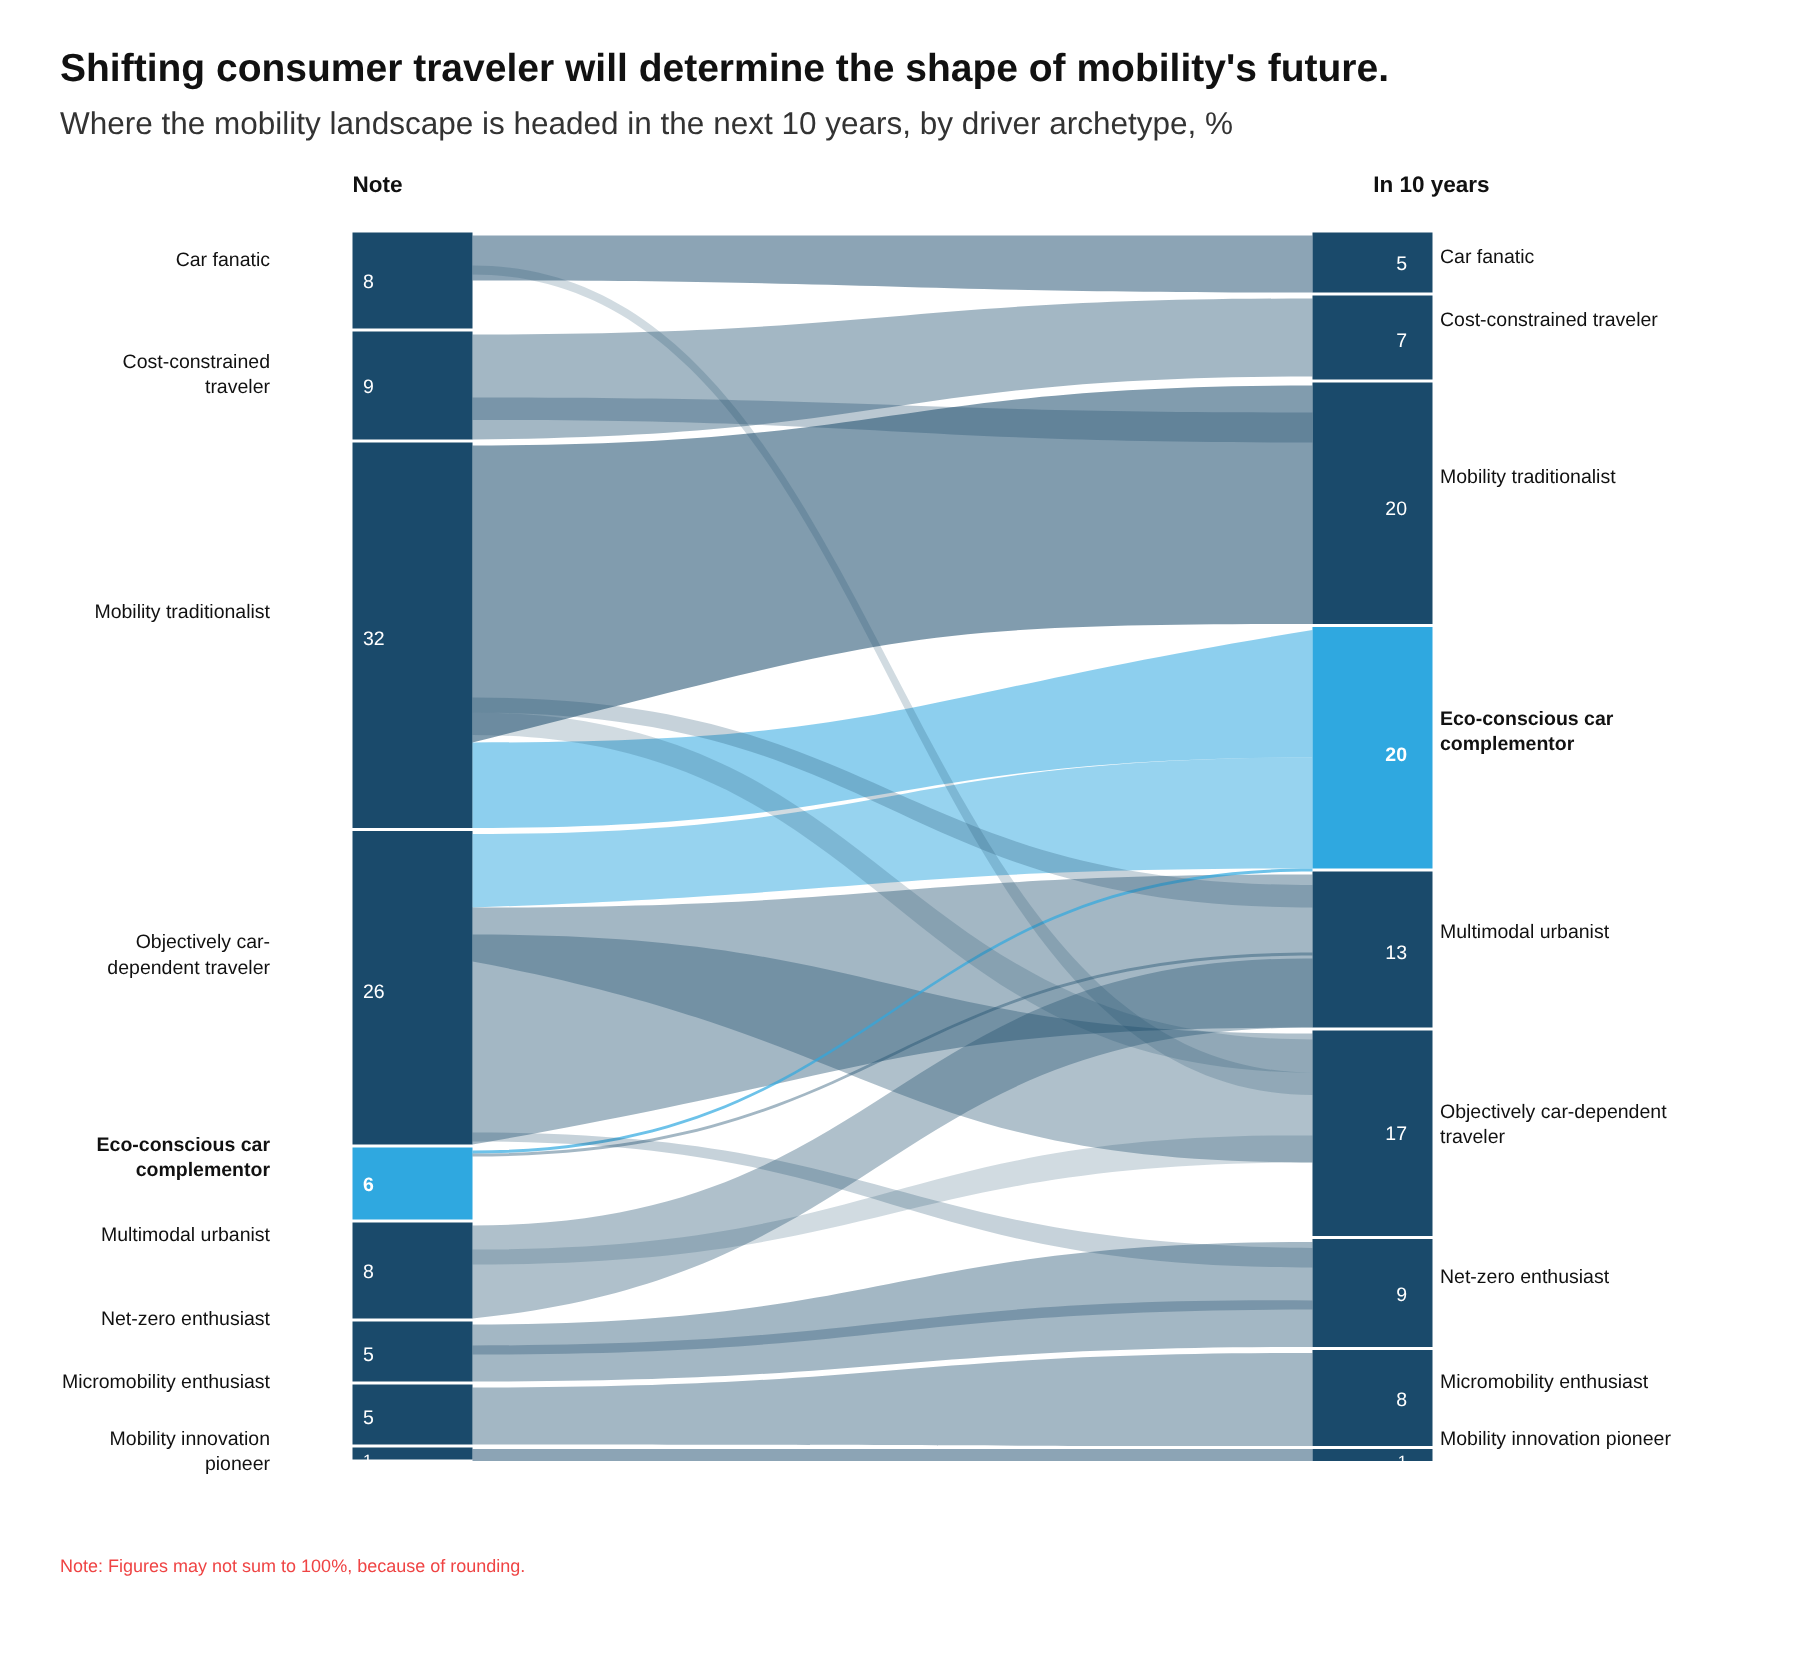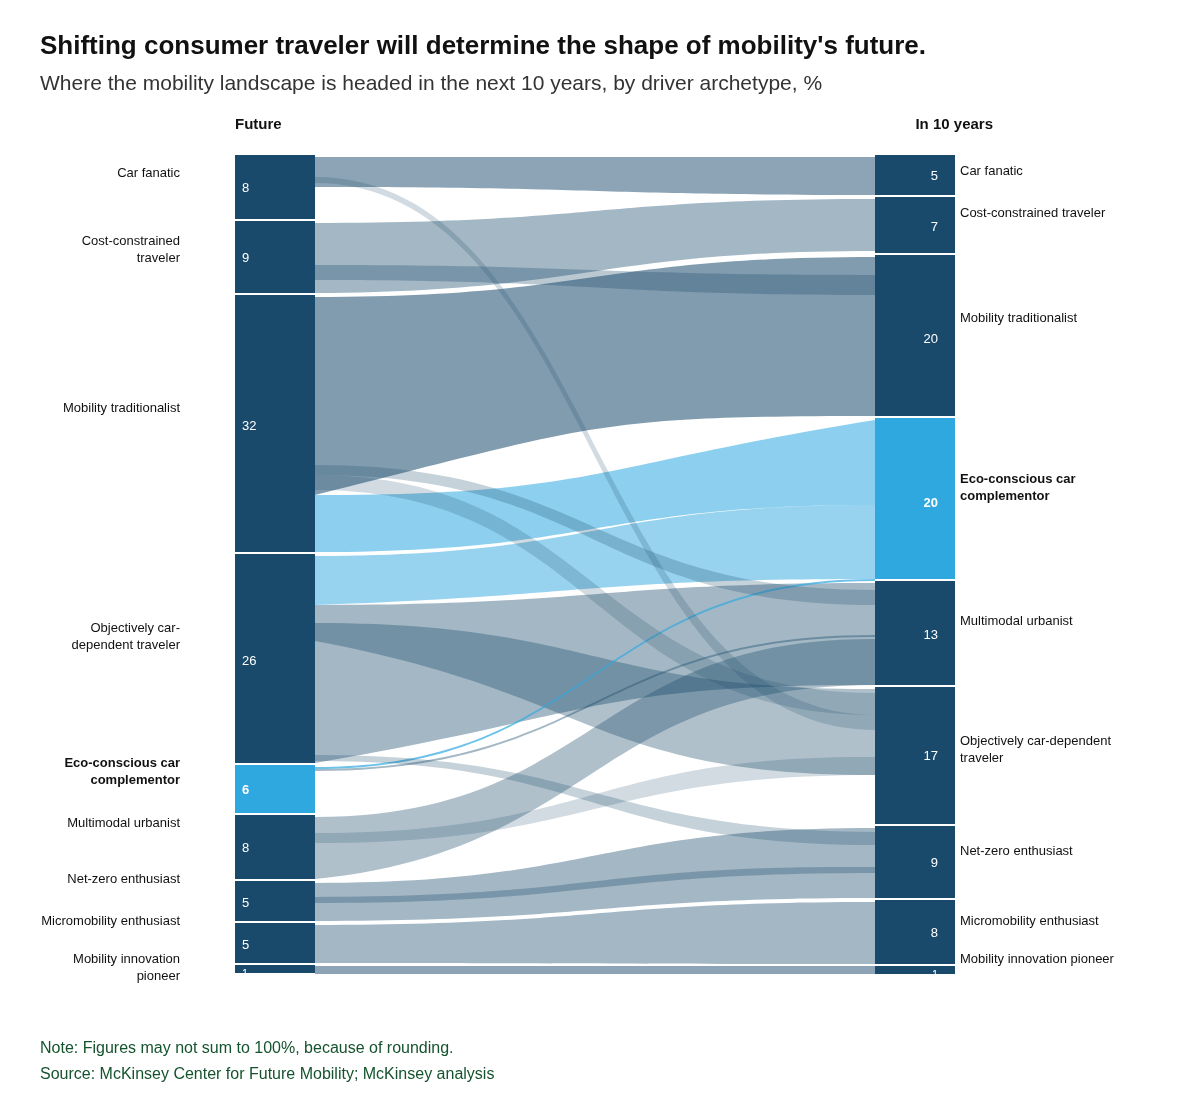--- a/index.html
+++ b/index.html
@@ -84,7 +84,7 @@
 
 <div class="chart-area">
 
-  <div class="col-header col-header-today">Future</div>
+  <div class="col-header col-header-today">Note</div>
   <div class="col-header col-header-future">In 10 years</div>
 
   <svg class="flows" viewBox="0 0 1120 900" xmlns="http://www.w3.org/2000/svg">

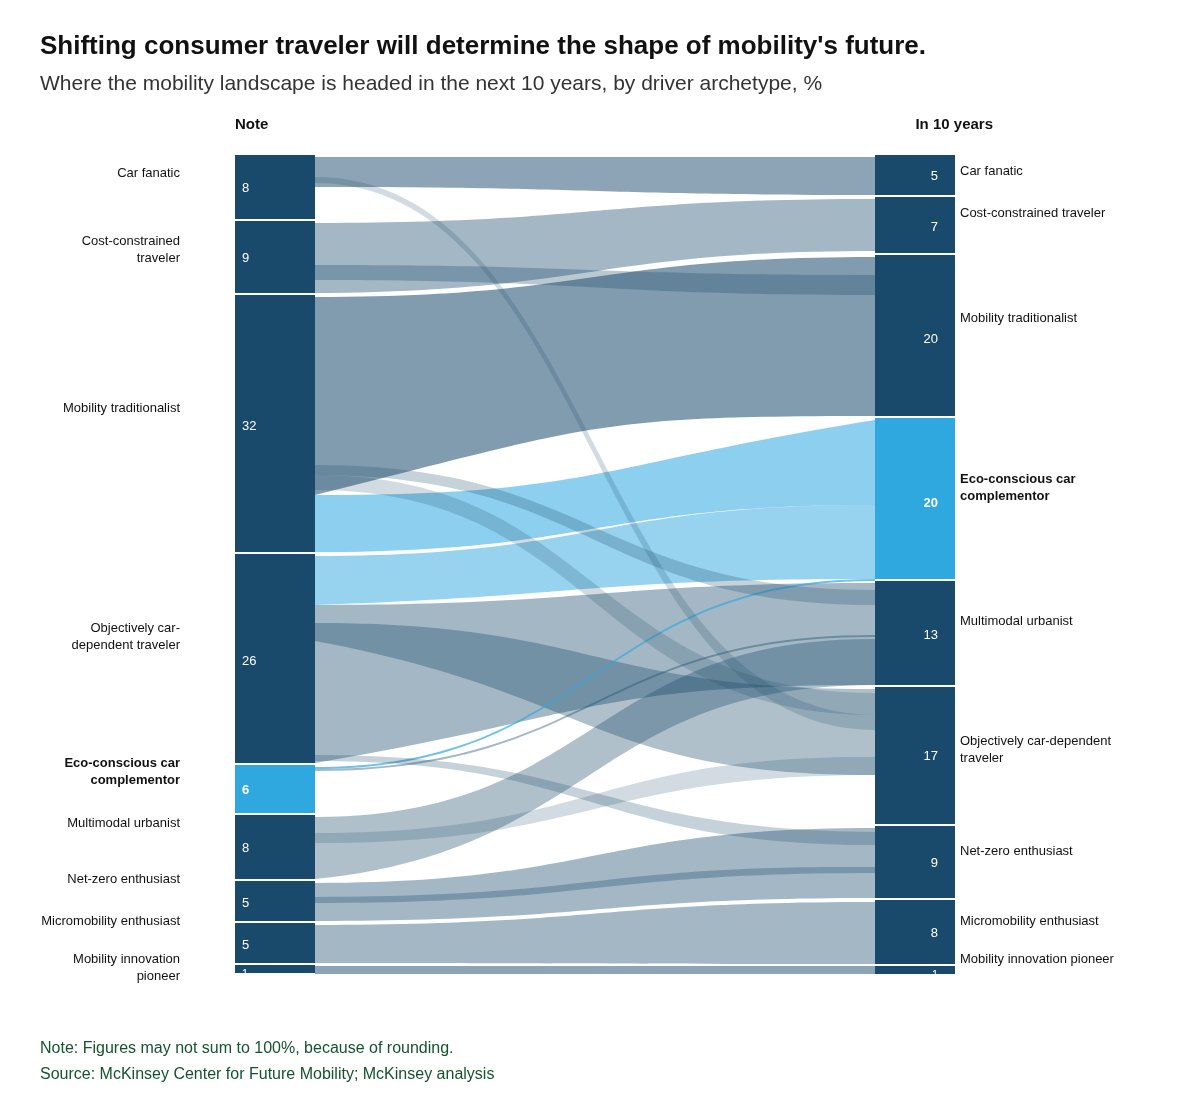--- a/index.html
+++ b/index.html
@@ -63,8 +63,8 @@
 
     .footnote {
       margin-top: 20px;
-      font-size: 16px;
-      color: #14532d;
+      font-size: 12px;
+      color: #ef4444;
       line-height: 1.6;
     }
 

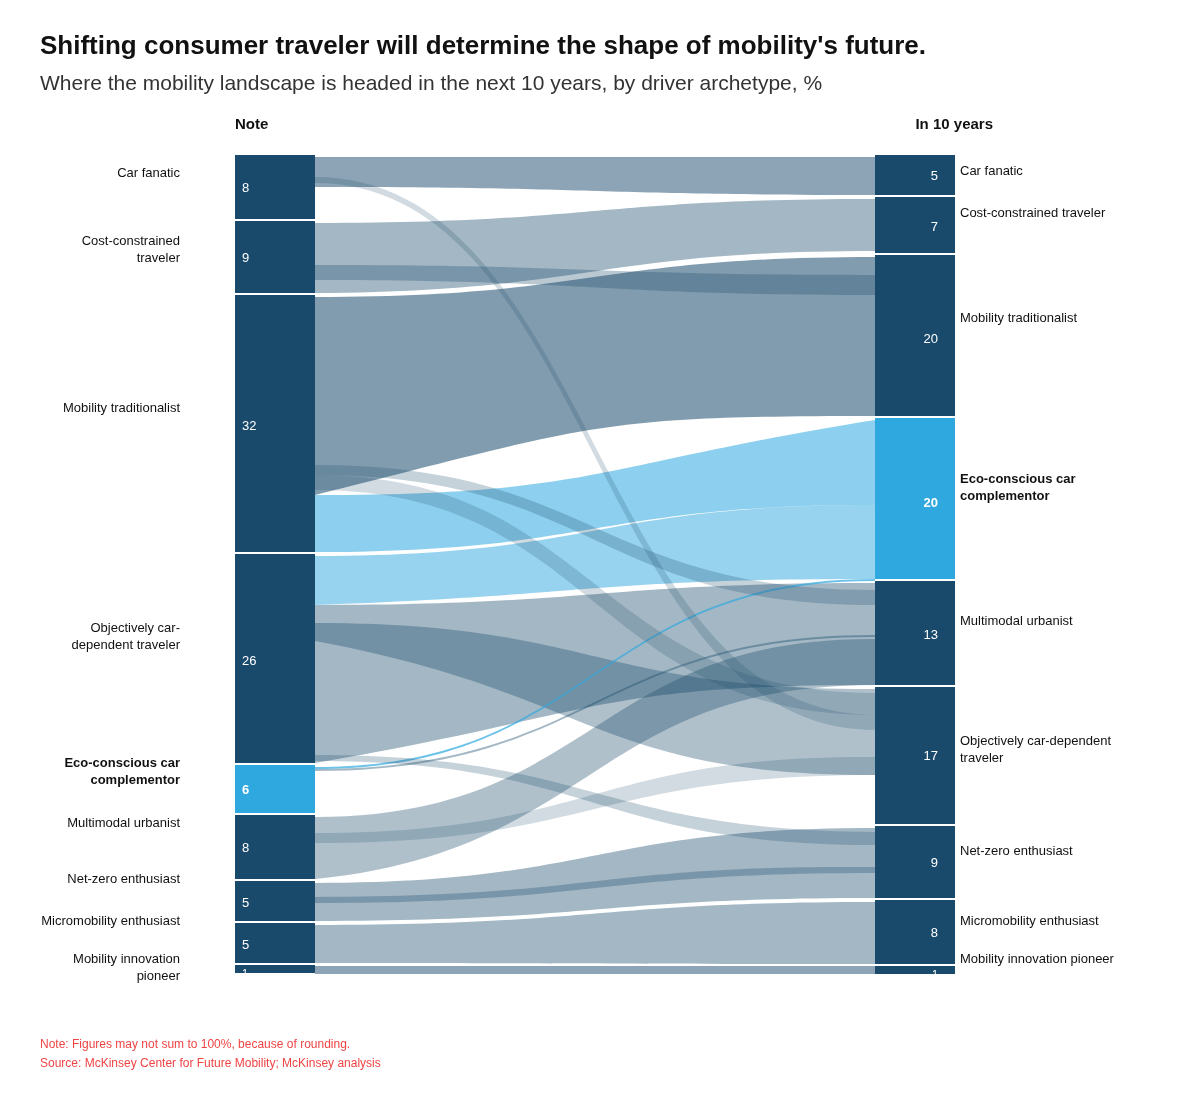--- a/index.html
+++ b/index.html
@@ -225,7 +225,6 @@
 
 <div class="footnote">
   <div>Note: Figures may not sum to 100%, because of rounding.</div>
-  <div>Source: McKinsey Center for Future Mobility; McKinsey analysis</div>
 </div>
 
 </body></html>

